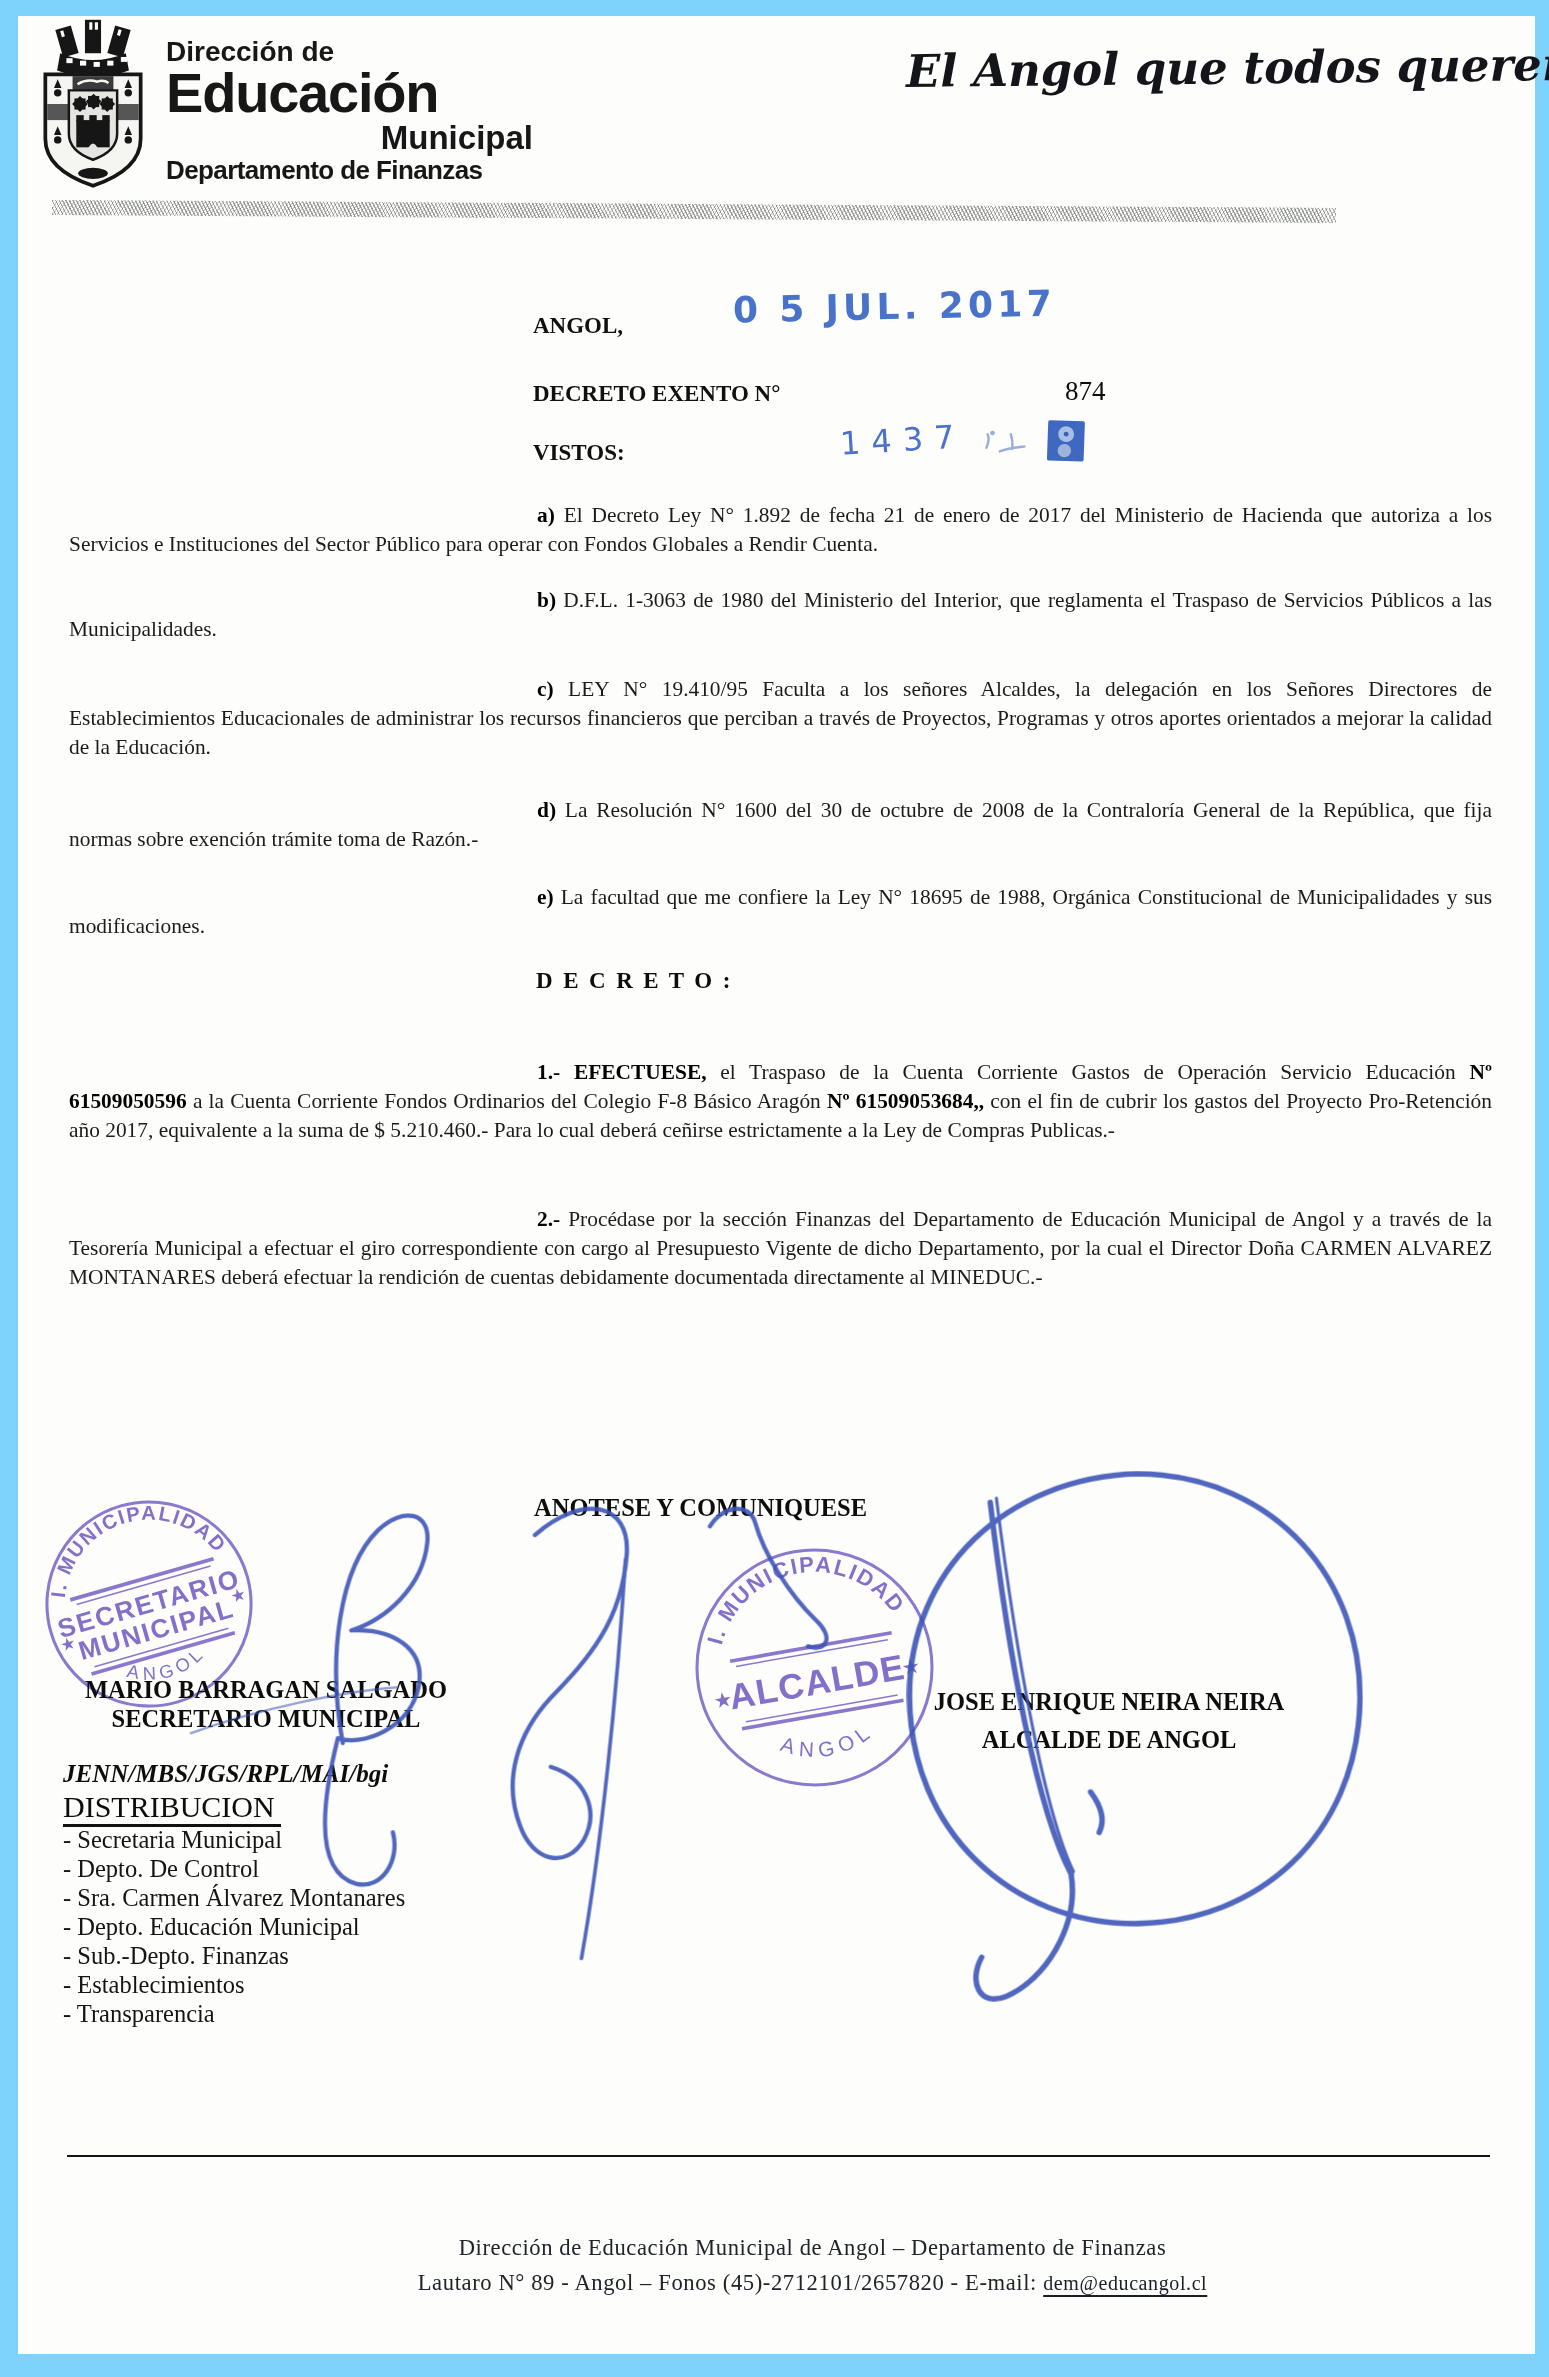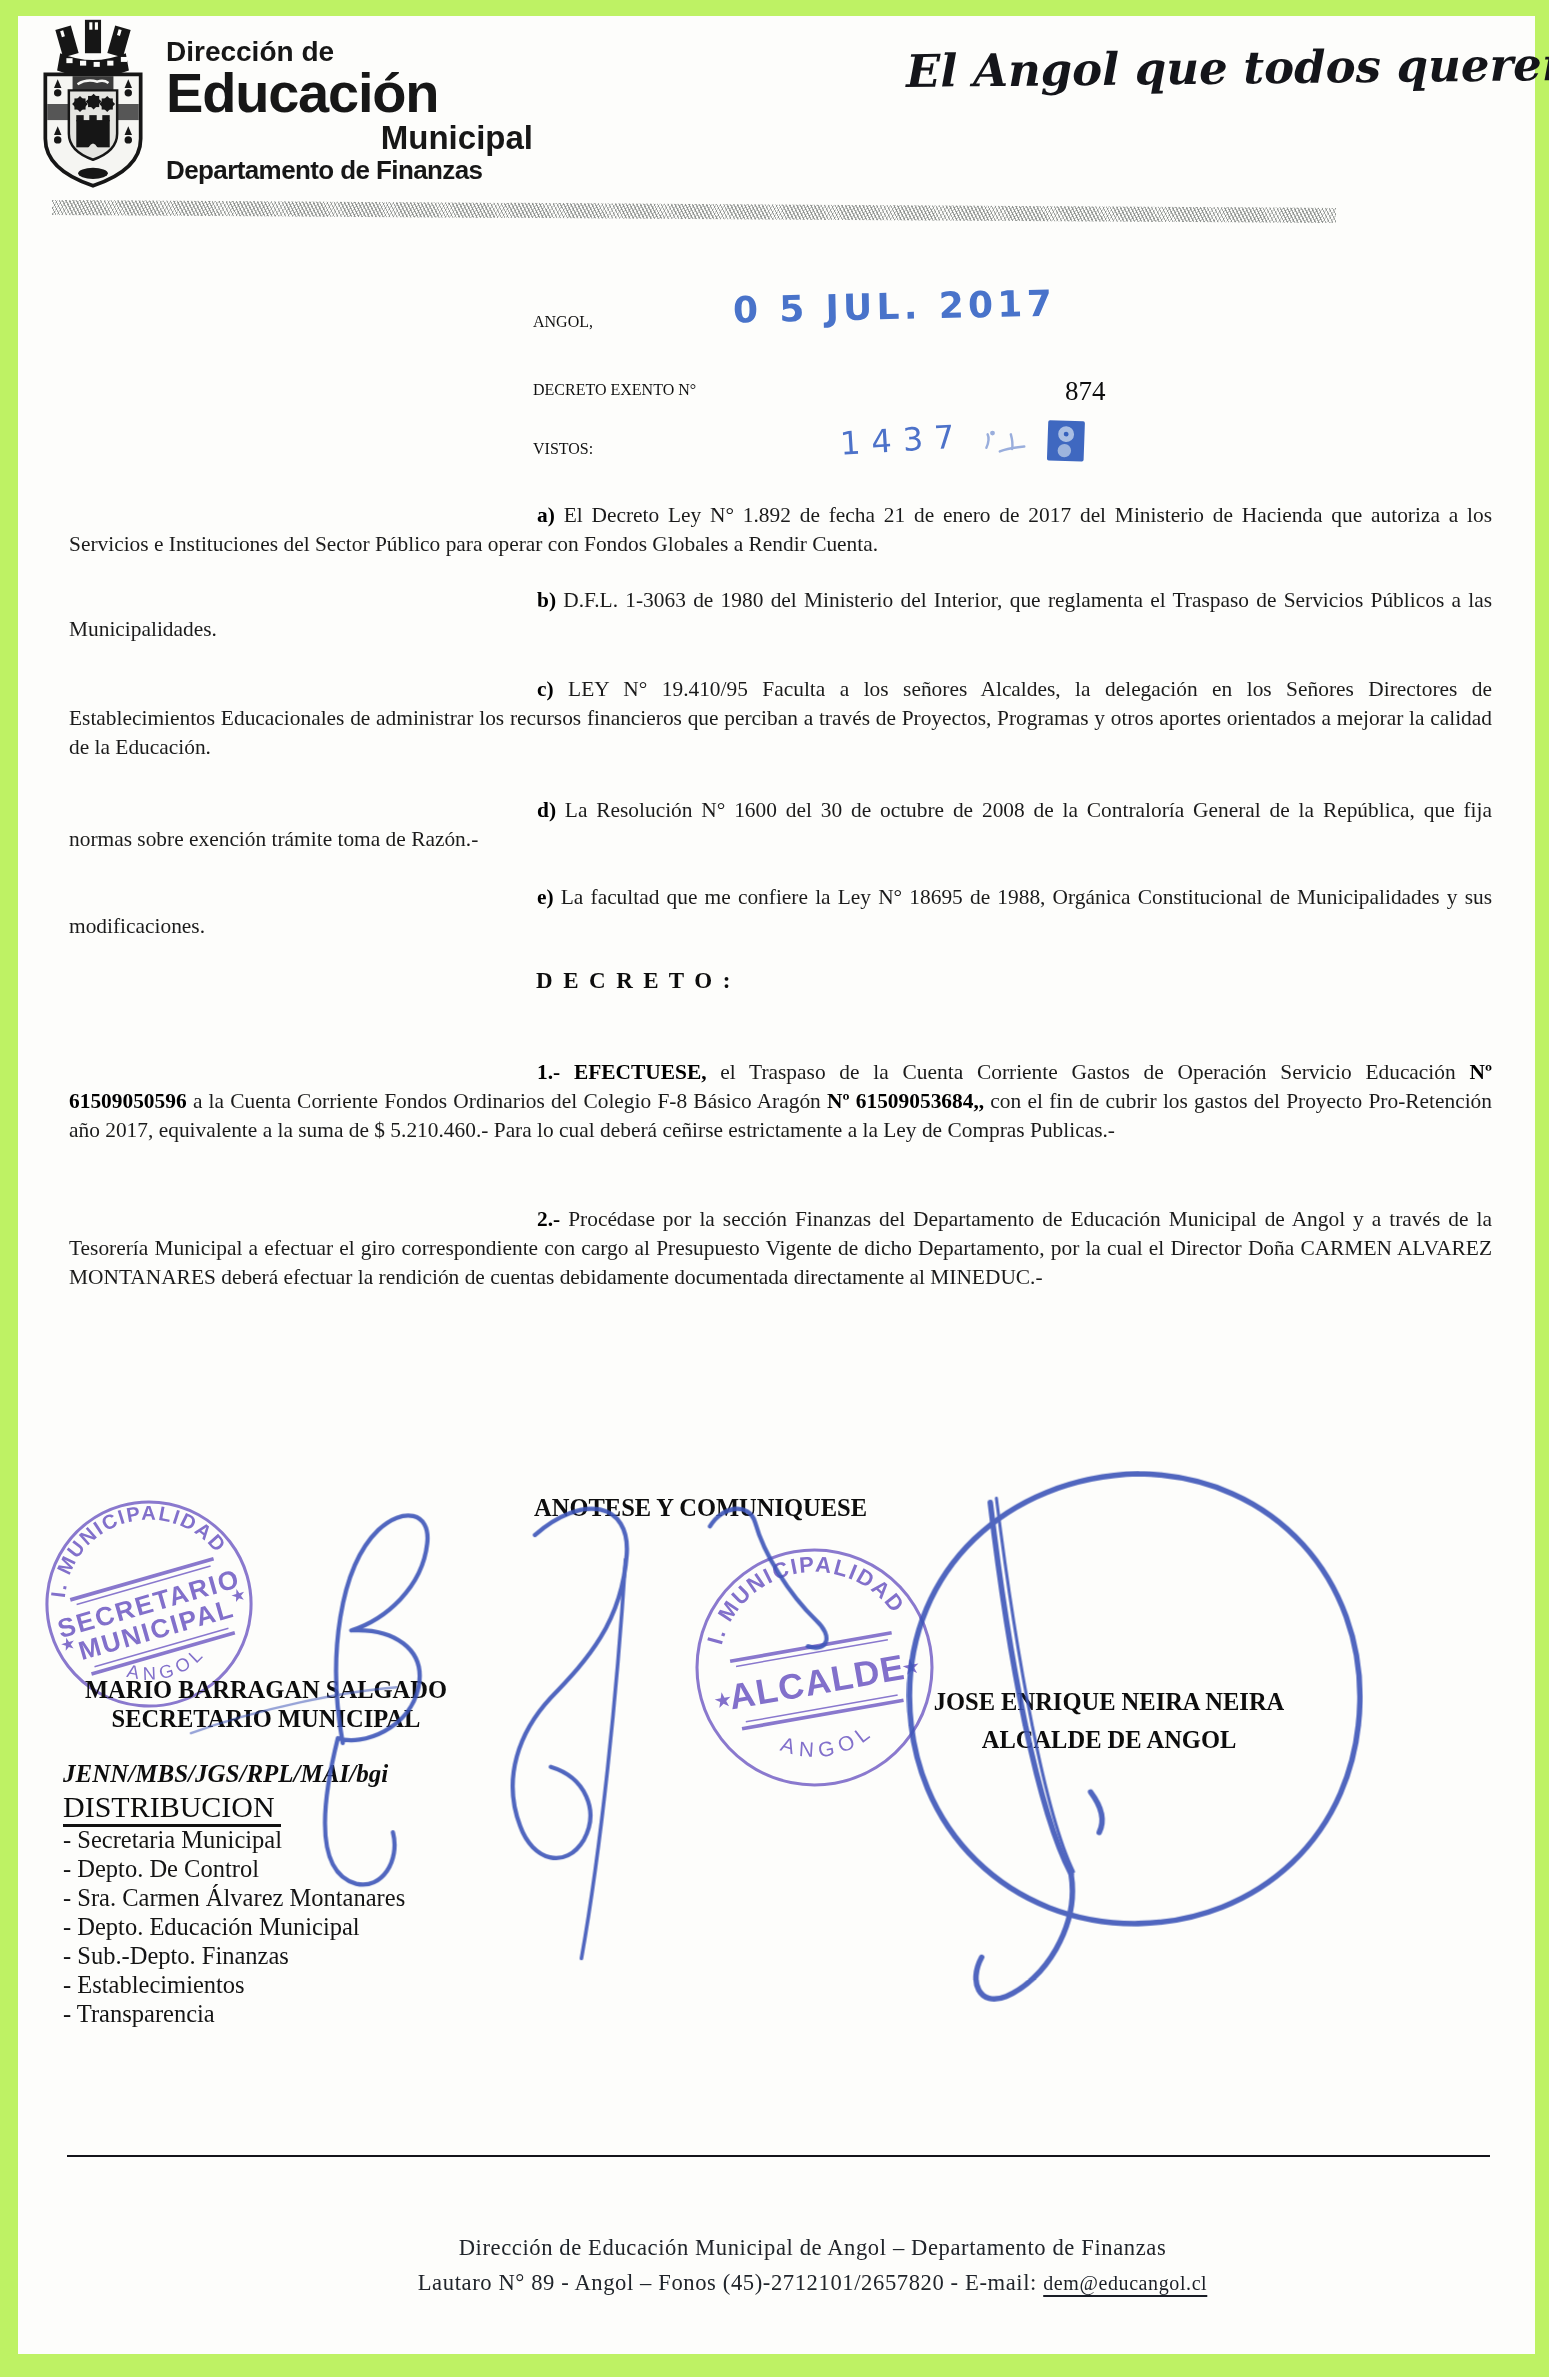--- a/index.html
+++ b/index.html
@@ -3,7 +3,7 @@
 <meta charset="utf-8">
 <style>
   html,body{margin:0;padding:0;background:#000;}
-  .page{position:relative;width:1549px;height:2377px;background:#bef264;overflow:hidden;
+  .page{position:relative;width:1549px;height:2377px;background:#7dd3fc;overflow:hidden;
         font-family:"Liberation Serif","DejaVu Serif",serif;color:#1c1c1c;}
   .paper{position:absolute;left:18.4px;top:16px;width:1517px;height:2338px;background:#fdfdfb;}
   .abs{position:absolute;}

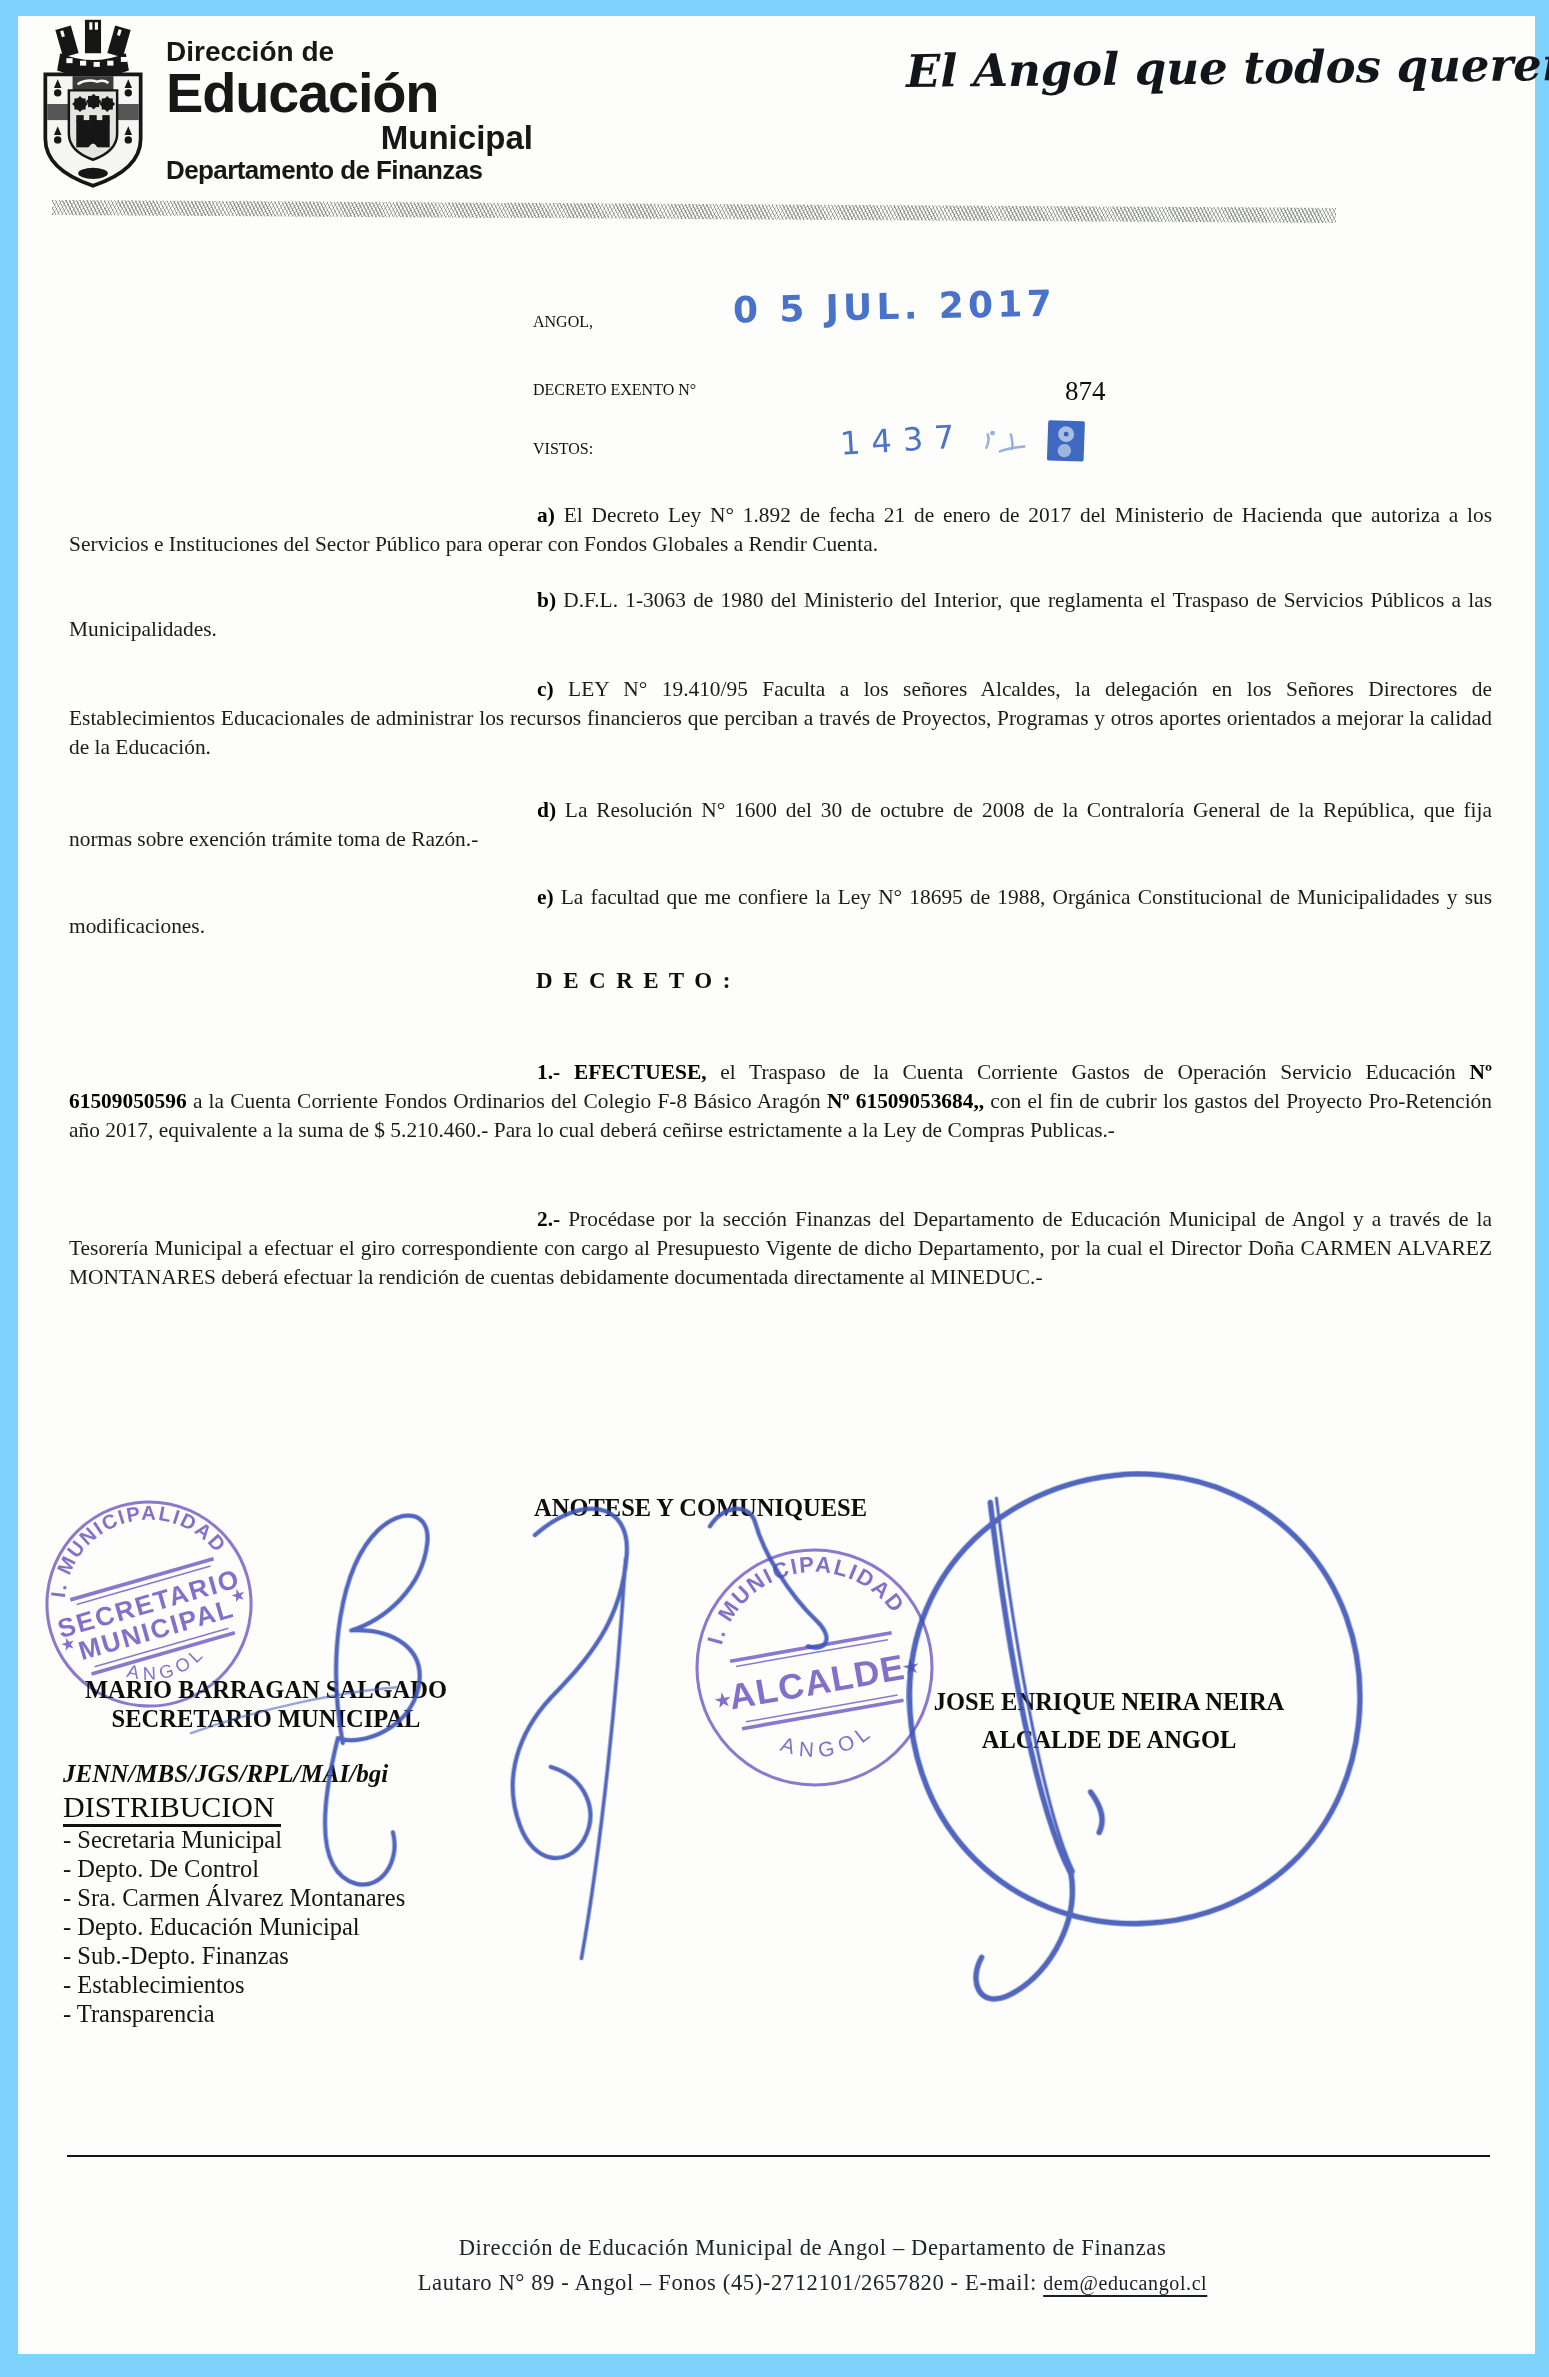--- a/index.html
+++ b/index.html
@@ -23,7 +23,7 @@
                     repeating-linear-gradient(-58deg, rgba(120,126,122,.35) 0 1.2px, transparent 1.2px 3.7px);}
 
   
-  .lbl{position:absolute;font-weight:normal;font-size:16px;color:#101010;}
+  .lbl{position:absolute;font-weight:bold;font-size:23px;color:#101010;}
   .date-stamp{position:absolute;left:733px;top:286px;font-family:"DejaVu Sans",sans-serif;
               font-weight:bold;font-size:36px;letter-spacing:4.3px;color:#3a68c6;
               transform:rotate(-1.2deg);opacity:.92;}

